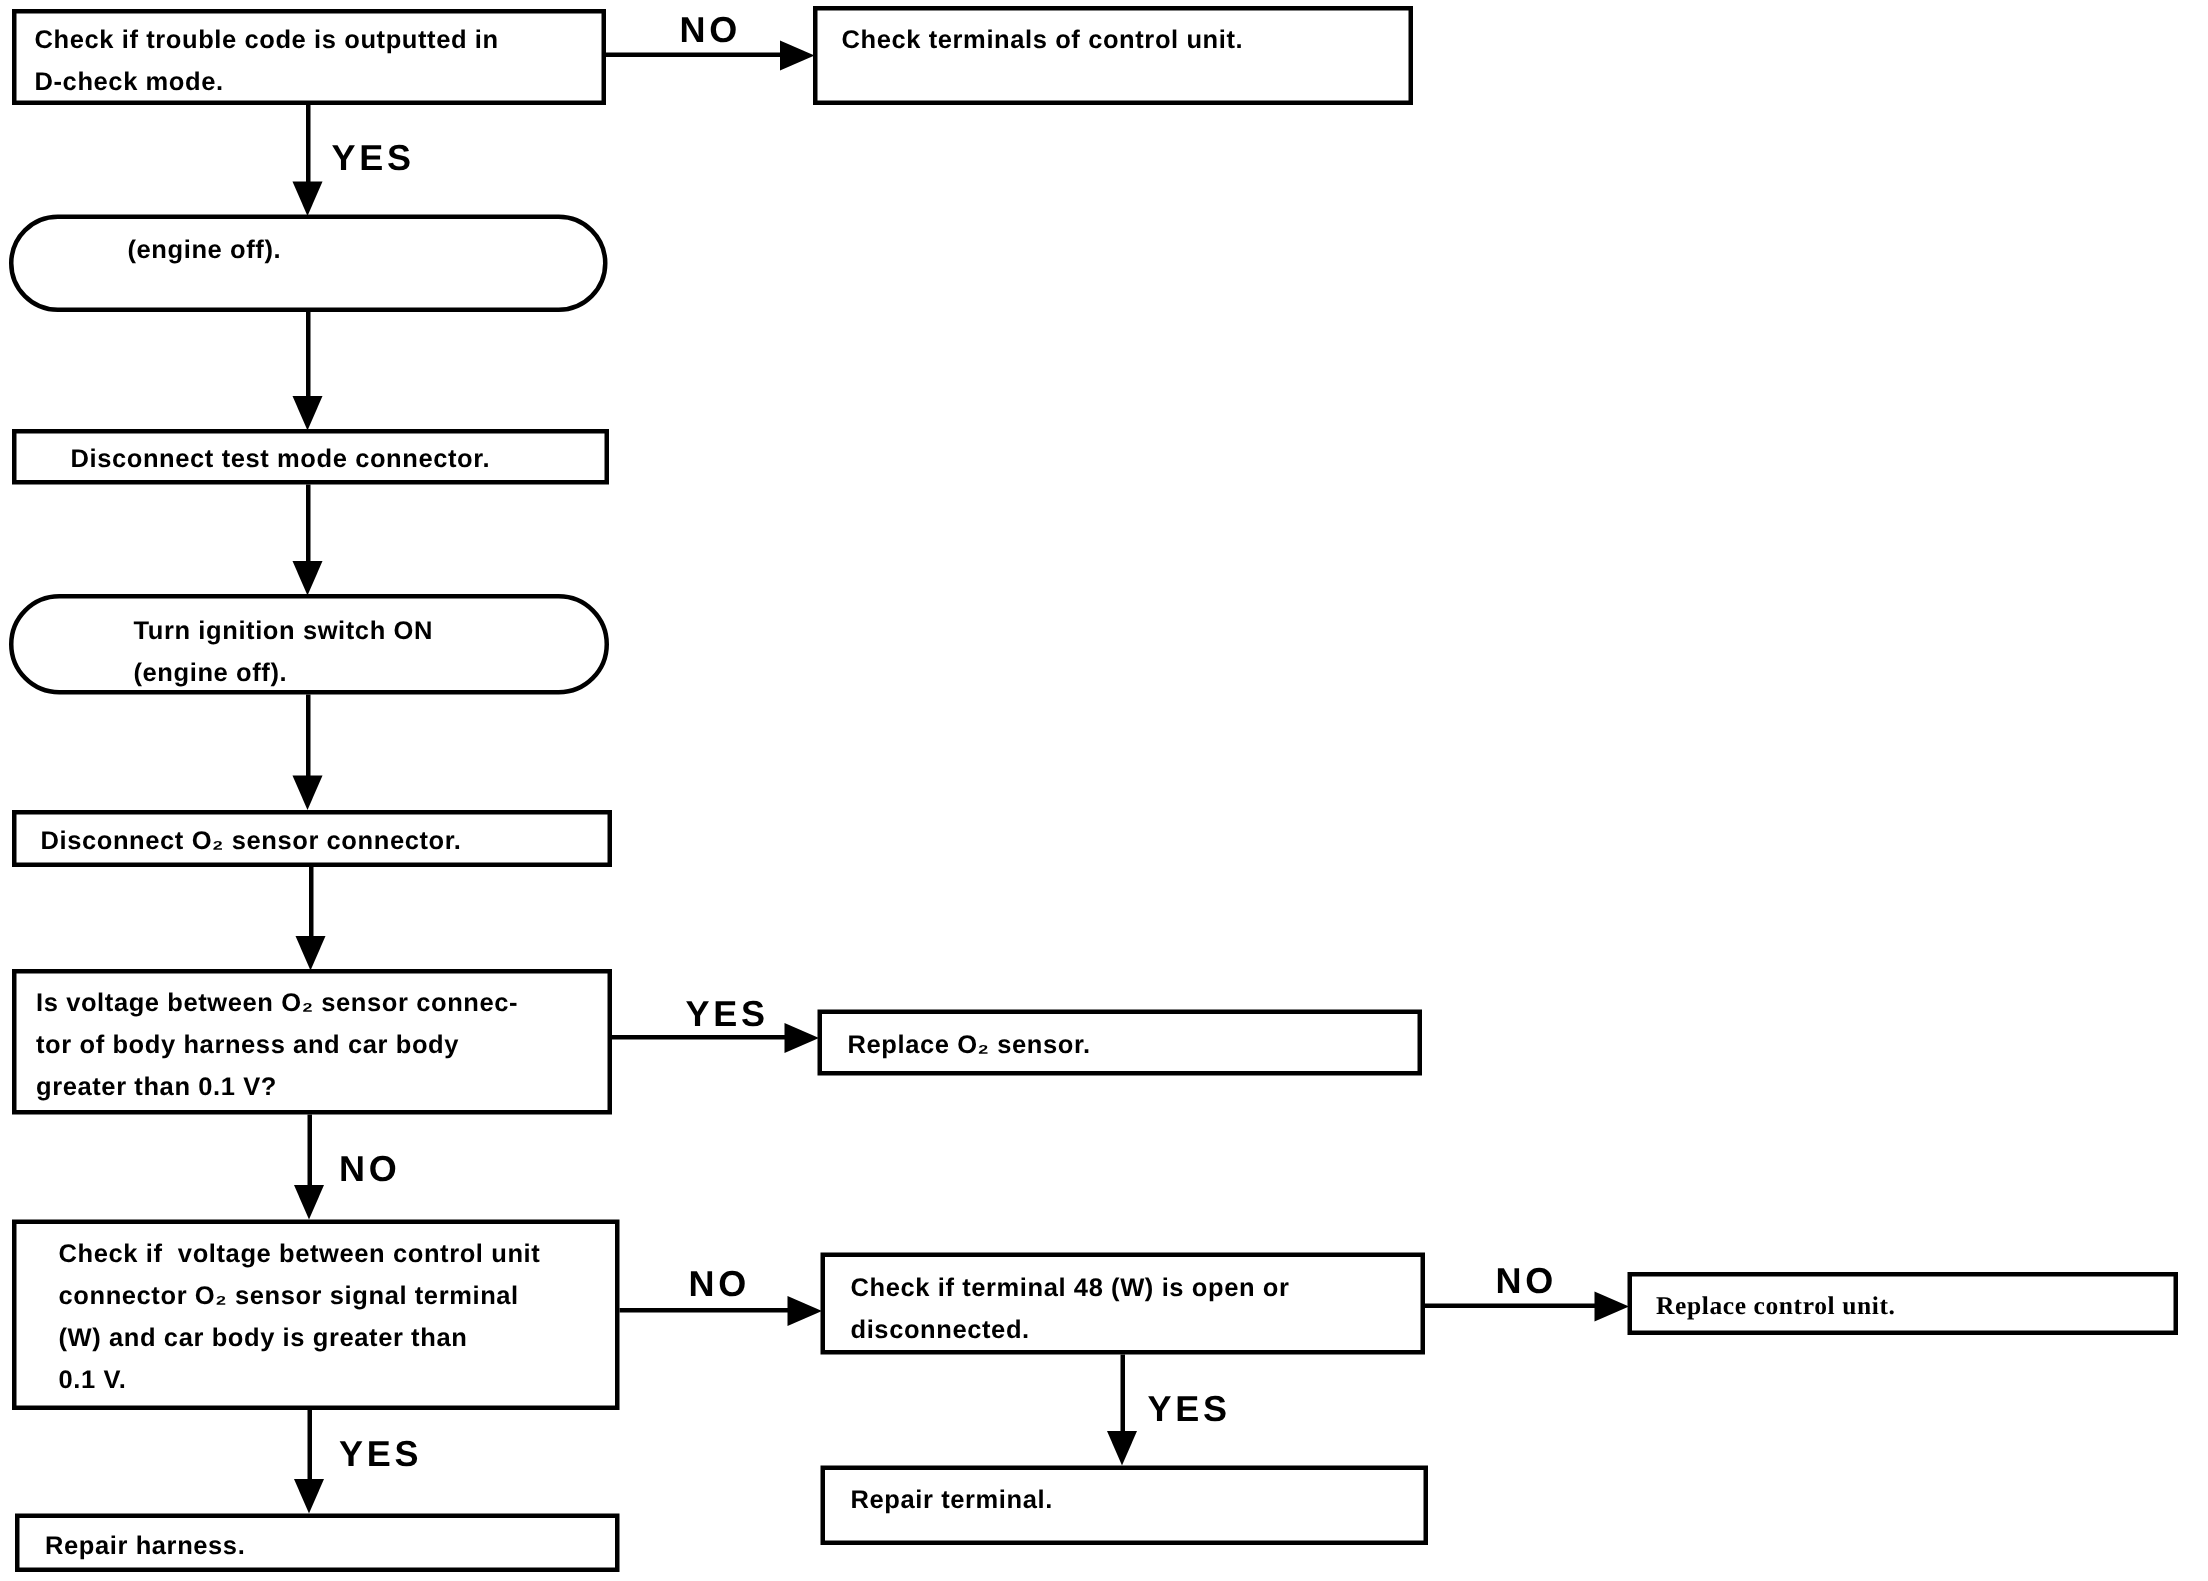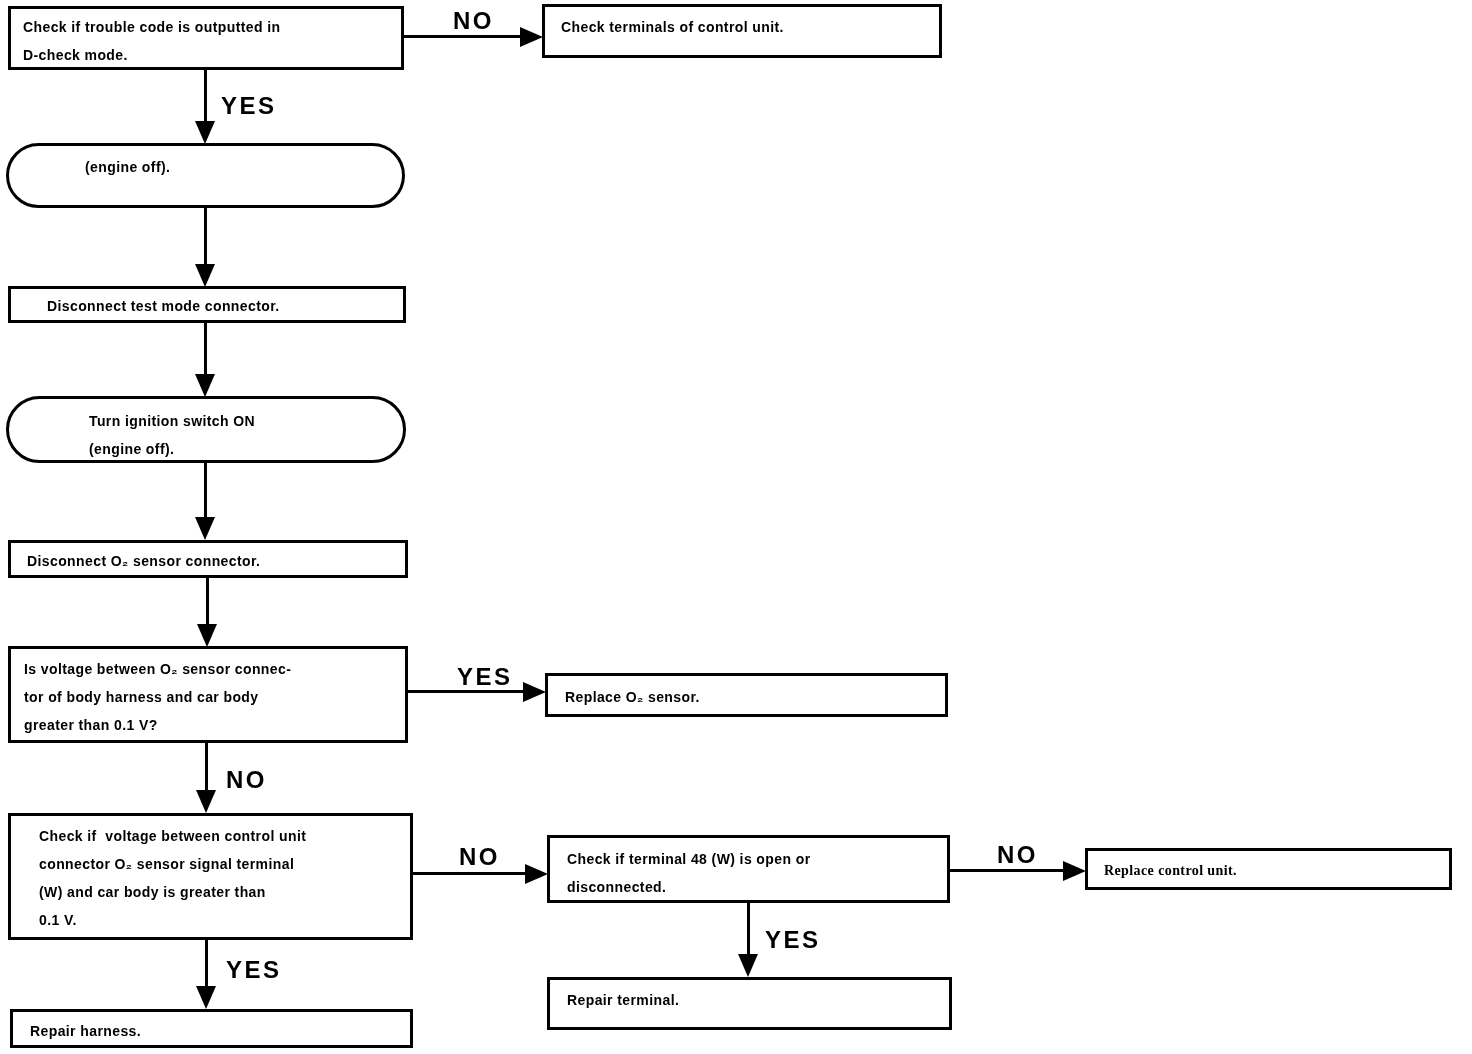--- a/index.html
+++ b/index.html
@@ -21,7 +21,7 @@
     box-sizing: border-box;
     border: 3px solid #000;
     background: #fff;
-    font-size: 14px;
+    font-size: 17px;
     font-weight: bold;
     line-height: 28px;
     letter-spacing: 0.4px;

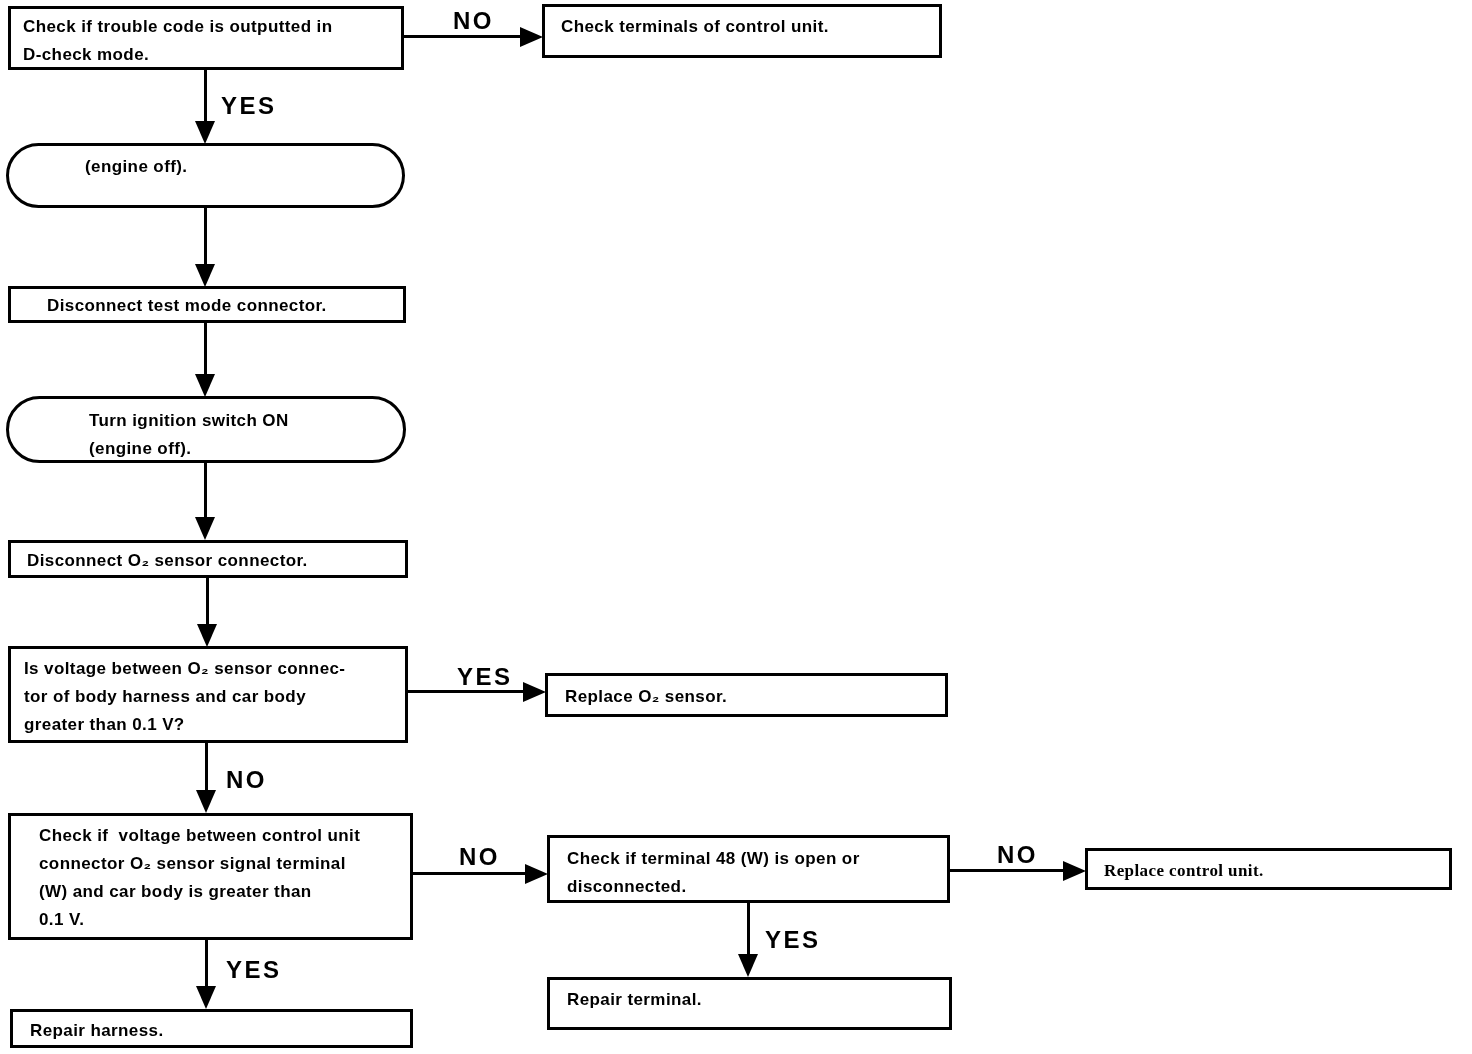--- a/index.html
+++ b/index.html
@@ -70,7 +70,7 @@
     <div class="tline">D-check mode.</div>
   </div>
 
-  <div class="node" style="left:542px; top:4px; width:400px; height:54px; padding:6px 0 0 16px;">
+  <div class="node" style="left:542px; top:4px; width:400px; height:66px; padding:6px 0 0 16px;">
     <div class="tline">Check terminals of control unit.</div>
   </div>
 

